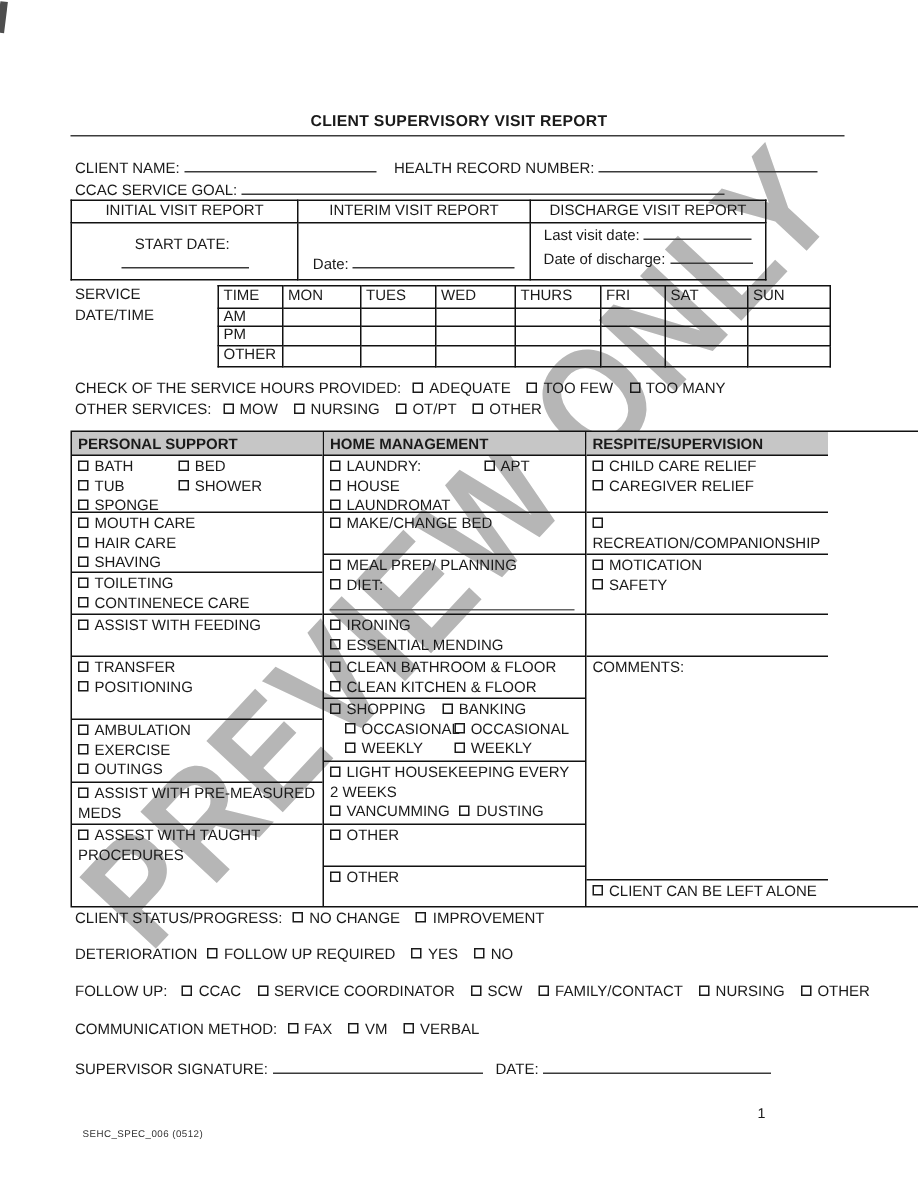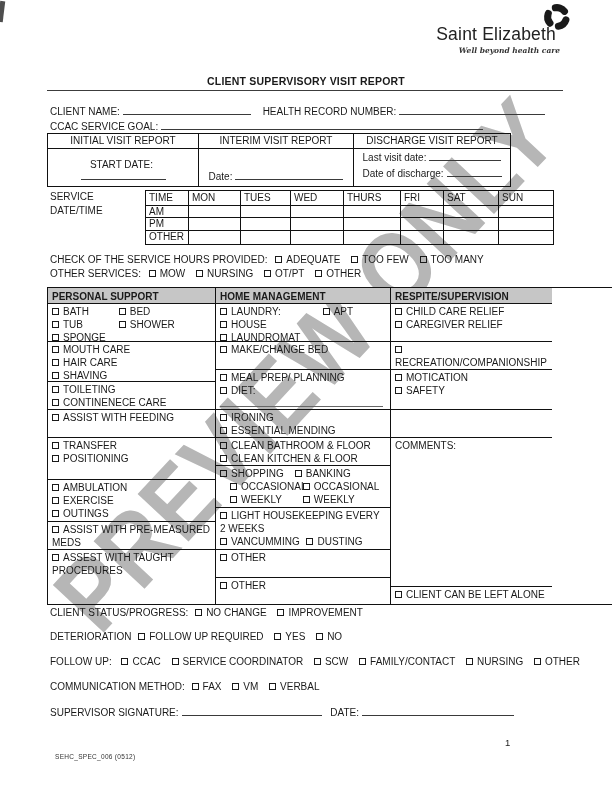--- a/index.html
+++ b/index.html
@@ -97,15 +97,6 @@
   <div class="content">
     <div class="abs corner"></div>
 
-    <div class="abs logo">
-      <div class="logo-row">
-        <span class="logo-text">Saint Elizabeth</span>
-        <svg class="logo-icon" width="30" height="30" viewBox="0 0 32 32">
-          <circle cx="16" cy="16" r="10" fill="none" stroke="#1a1a1a" stroke-width="7.5" stroke-dasharray="11 9.94" stroke-linecap="round" transform="rotate(18 16 16)"></circle>
-        </svg>
-      </div>
-      <div class="logo-tagline">Well beyond health care</div>
-    </div>
 
     <div class="abs title">CLIENT SUPERVISORY VISIT REPORT</div>
     <div class="abs title-rule"></div>

